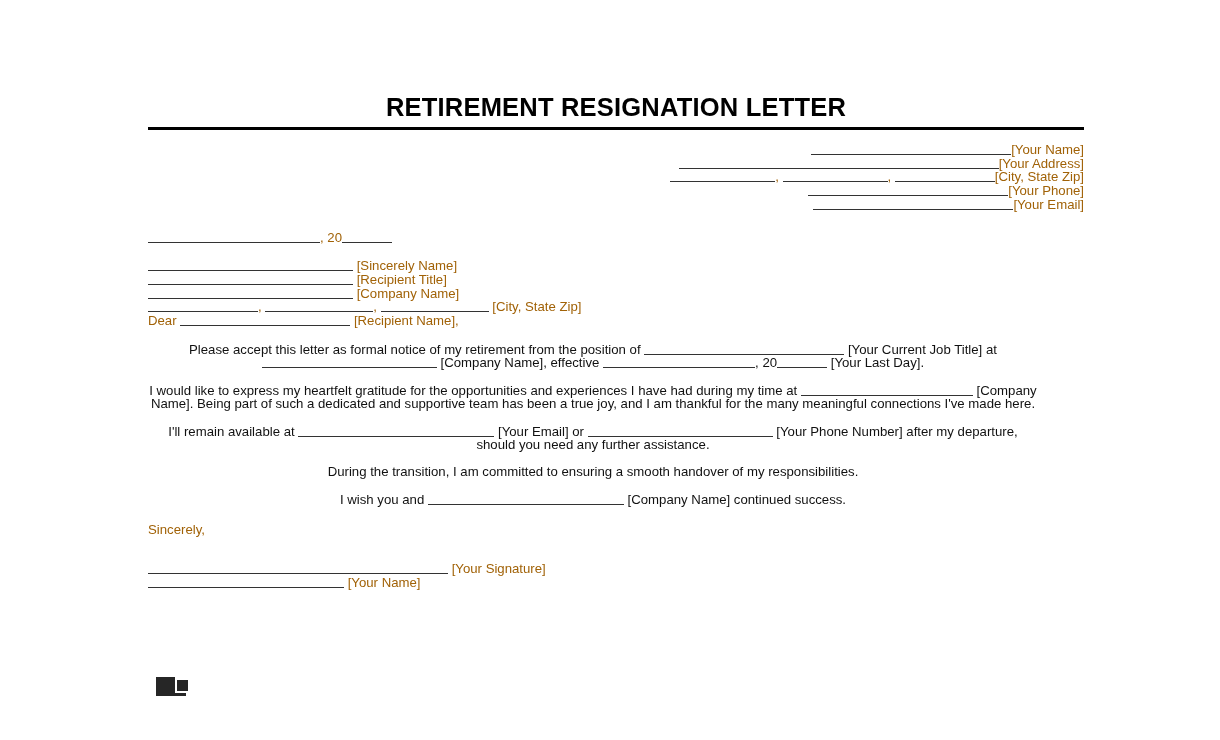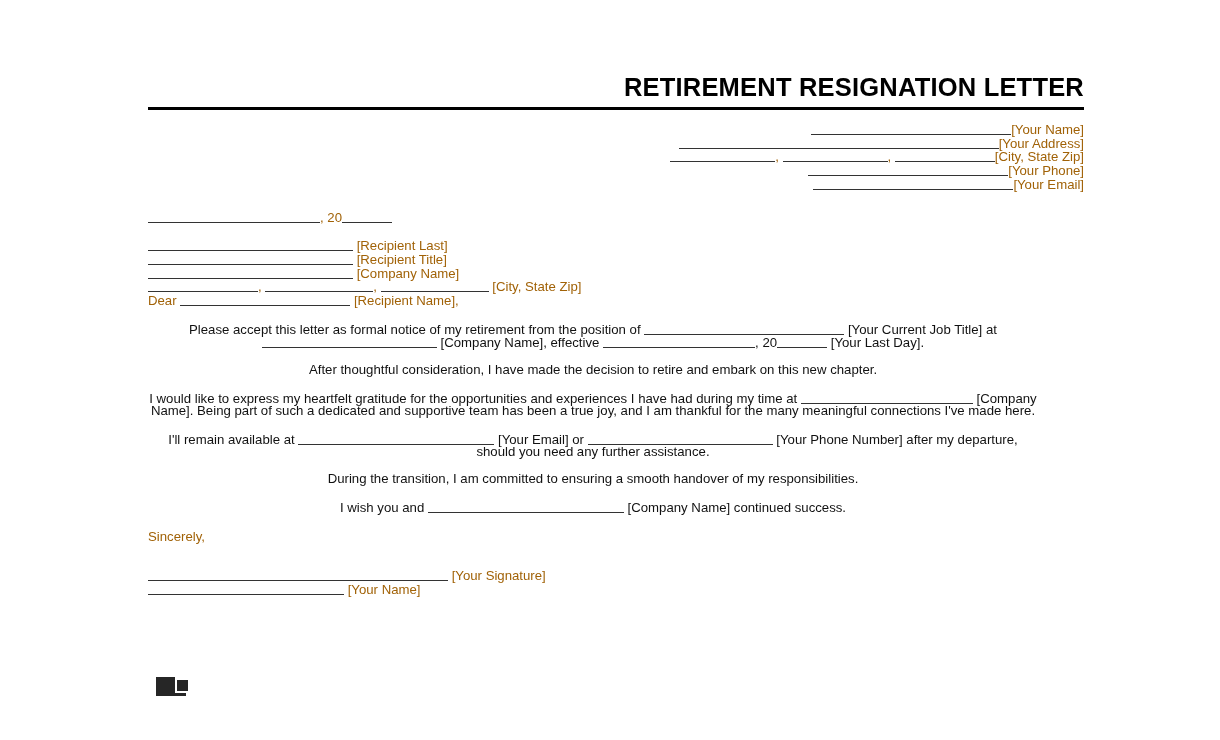--- a/index.html
+++ b/index.html
@@ -29,9 +29,9 @@
     font-size: 25.5px;
     font-weight: bold;
     letter-spacing: 0.2px;
-    text-align: right;
+    text-align: center;
     margin: 0;
-    padding-top: 74px;
+    padding-top: 94px;
     line-height: 1.05;
     color: #000000;
     white-space: nowrap;

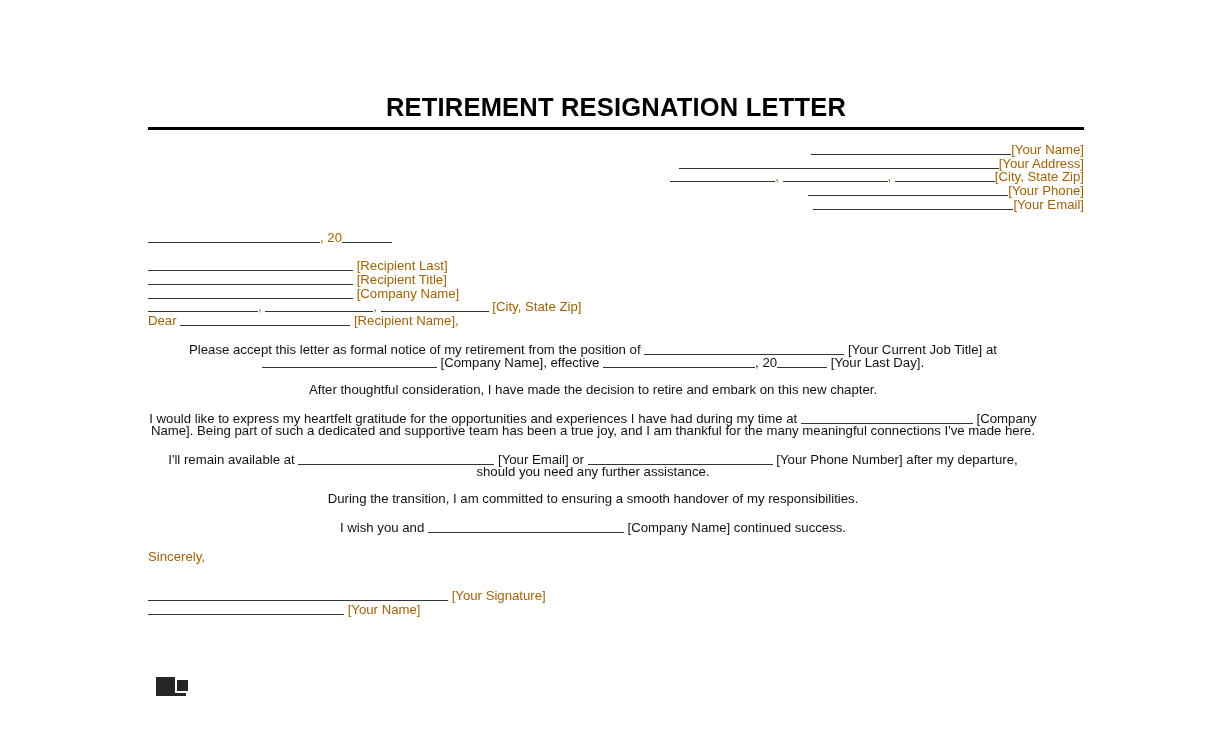--- a/index.html
+++ b/index.html
@@ -174,7 +174,7 @@
 
     <div class="line-row">
       <span class="blank" style="width:205px"></span>
-      <span>[Recipient Last]</span>
+      <span>[Sincerely Name]</span>
     </div>
 
     <div class="line-row">

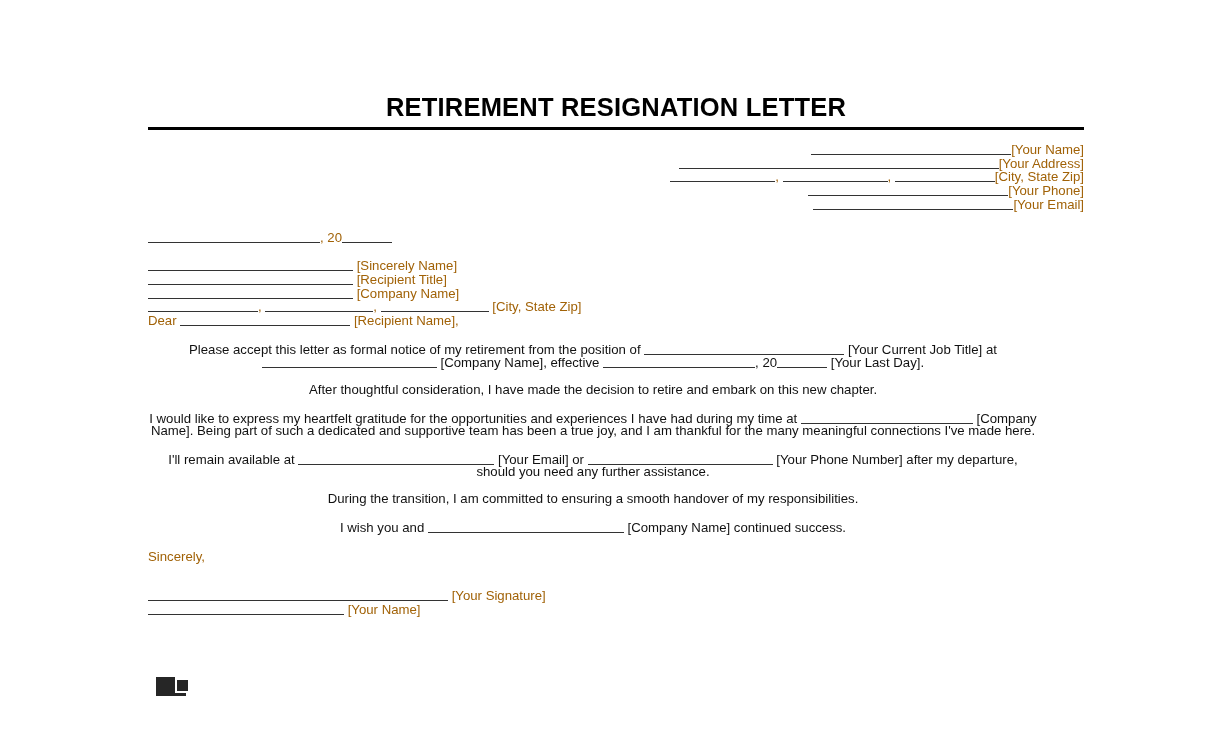--- a/index.html
+++ b/index.html
@@ -202,7 +202,6 @@
     <span>Please accept this letter as formal notice of my retirement from the position of </span><span class="blank" style="width:200px"></span><span> [Your Current Job Title] at </span><span class="blank" style="width:175px"></span><span> [Company Name], effective </span><span class="blank" style="width:152px"></span><span>, 20</span><span class="blank" style="width:50px"></span><span> [Your Last Day].</span>
   </div>
 
-  <div class="para">After thoughtful consideration, I have made the decision to retire and embark on this new chapter.</div>
 
   <div class="para">
     <span>I would like to express my heartfelt gratitude for the opportunities and experiences I have had during my time at </span><span class="blank" style="width:172px"></span><span> [Company Name]. Being part of such a dedicated and supportive team has been a true joy, and I am thankful for the many meaningful connections I've made here.</span>

